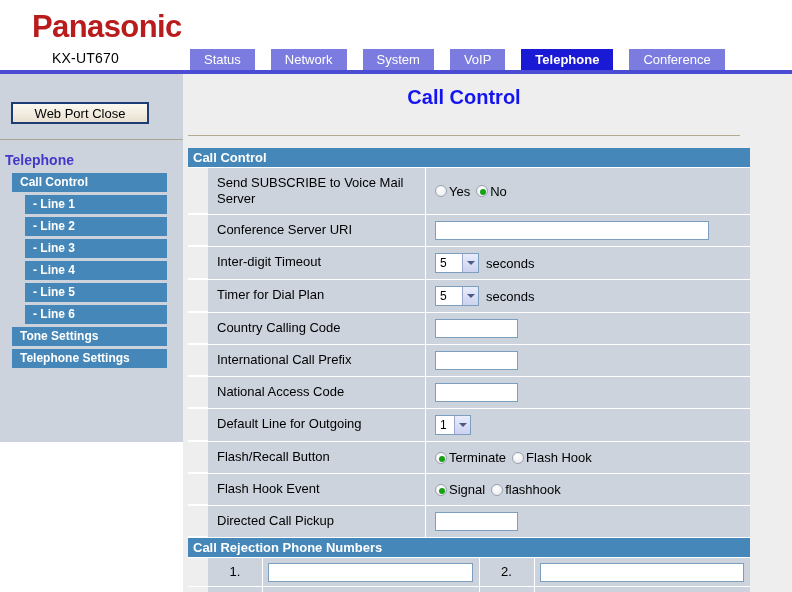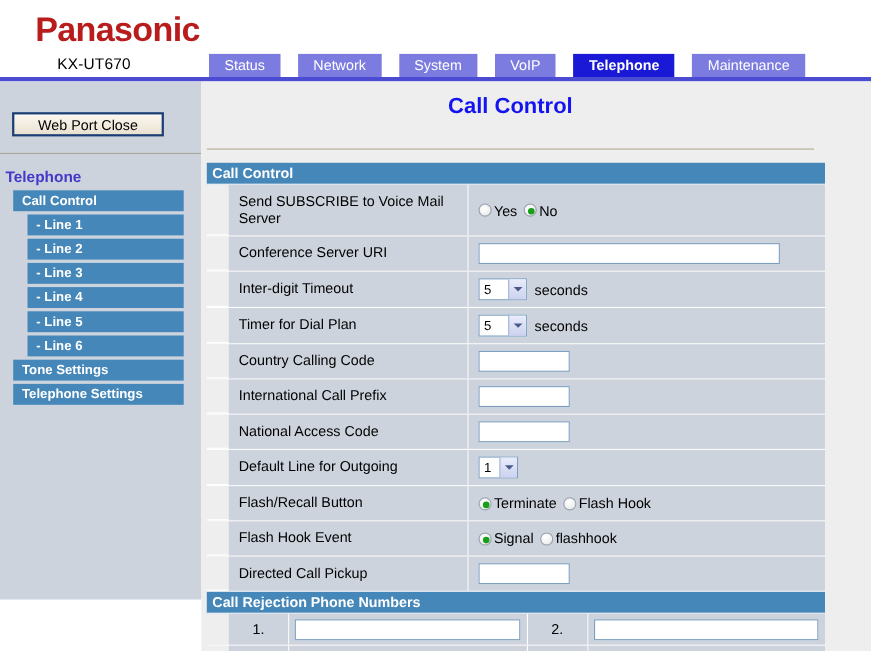--- a/index.html
+++ b/index.html
@@ -306,7 +306,7 @@
     <div class="tab">System</div>
     <div class="tab">VoIP</div>
     <div class="tab active">Telephone</div>
-    <div class="tab">Maintenance</div>
+    <div class="tab">Conference</div>
   </div>
 </div>
 <div id="tab-underline"></div>

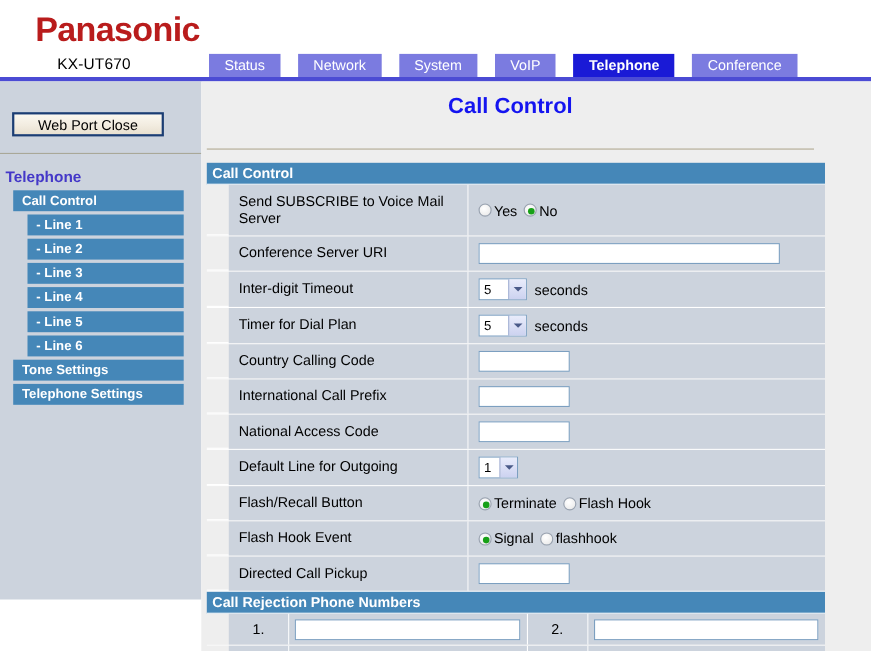--- a/index.html
+++ b/index.html
@@ -76,7 +76,7 @@
   
   #sidebar {
     width: 183px;
-    height: 471px;
+    height: 368px;
     background: #ccd3dd;
     position: relative;
     flex: 0 0 183px;

